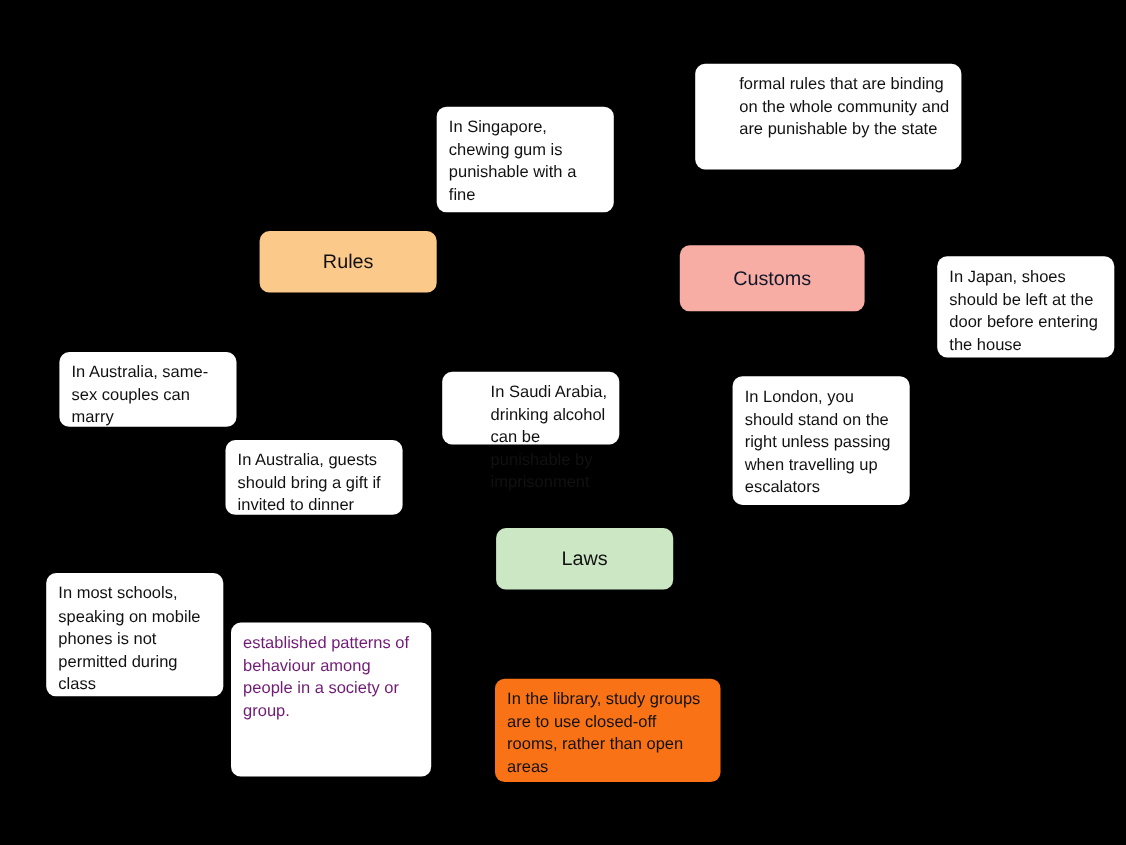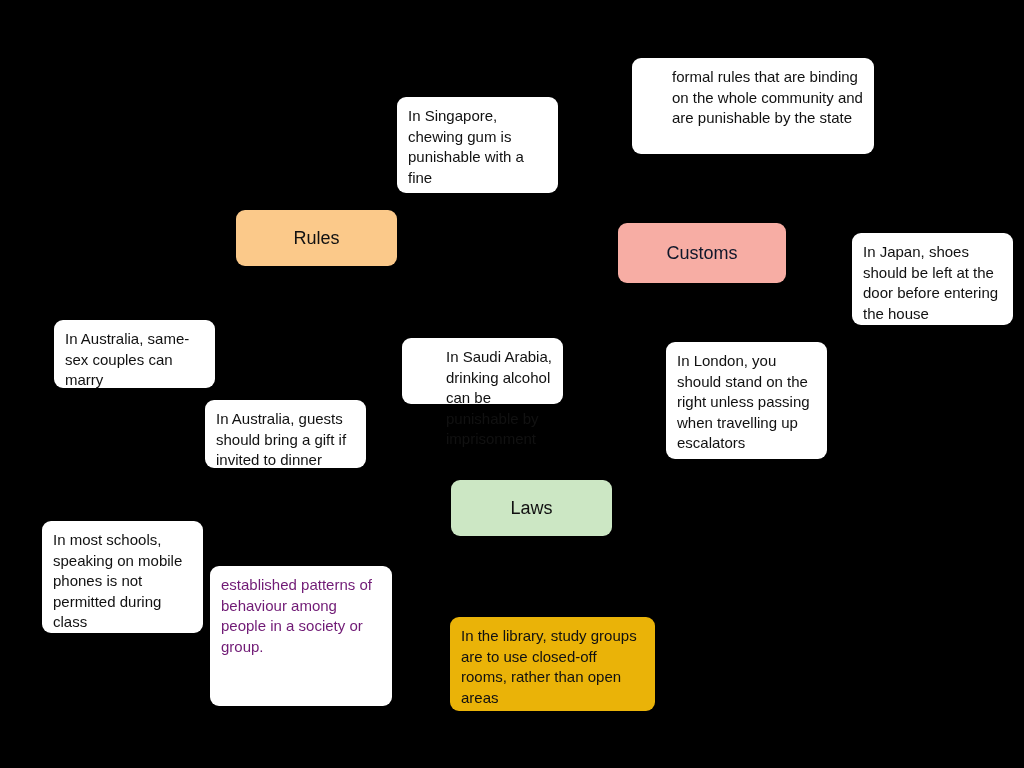--- a/index.html
+++ b/index.html
@@ -52,7 +52,7 @@
     <div class="node note" style="background: rgb(255, 255, 255); color: rgb(17, 17, 17); left: 3px; top: 521px; width: 161px; height: 112px; margin-left: 39px;">In most schools, speaking on mobile phones is not permitted during class</div>
     <div class="node note" style="background: rgb(255, 255, 255); color: #701a75; left: 210px; top: 566px; width: 182px; height: 140px;">established patterns of
 behaviour among people in a society or group.</div>
-    <div class="node note" style="background: #eab308; color: rgb(17, 17, 17); left: 450px; top: 617px; width: 205px; height: 94px;">In the library, study groups are to use closed-off rooms, rather than open areas</div>
+    <div class="node note" style="background: #f97316; color: rgb(17, 17, 17); left: 450px; top: 617px; width: 205px; height: 94px;">In the library, study groups are to use closed-off rooms, rather than open areas</div>
     <div class="node concept" style="background: rgb(251, 201, 138); color: rgb(17, 17, 17); left: 208px; top: 210px; width: 161px; height: 56px;">Rules</div>
     <div class="node concept" style="background: rgb(247, 173, 164); color: #0f172a; left: 590px; top: 223px; width: 168px; height: 60px;">Customs</div>
     <div class="node concept" style="background: rgb(204, 231, 196); color: rgb(17, 17, 17); left: 423px; top: 480px; width: 161px; height: 56px;">Laws</div>

